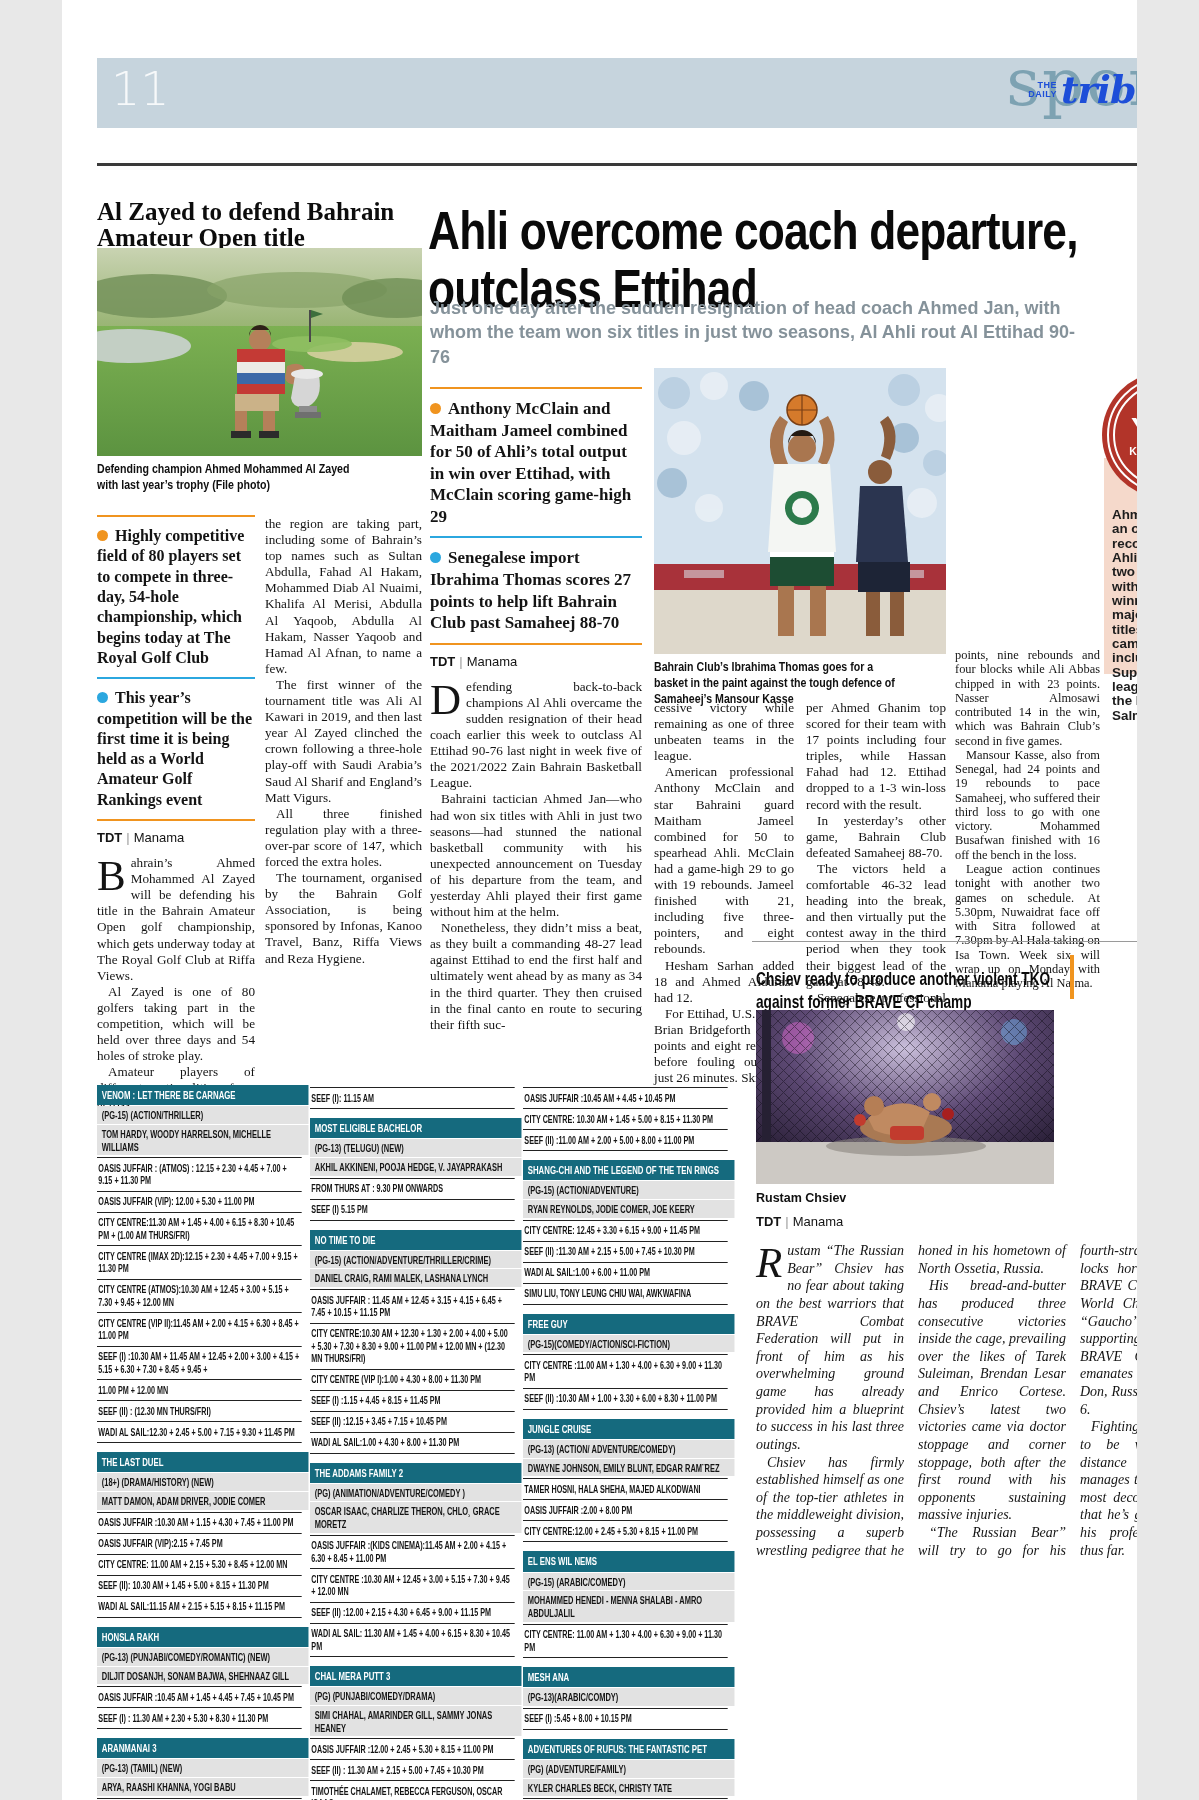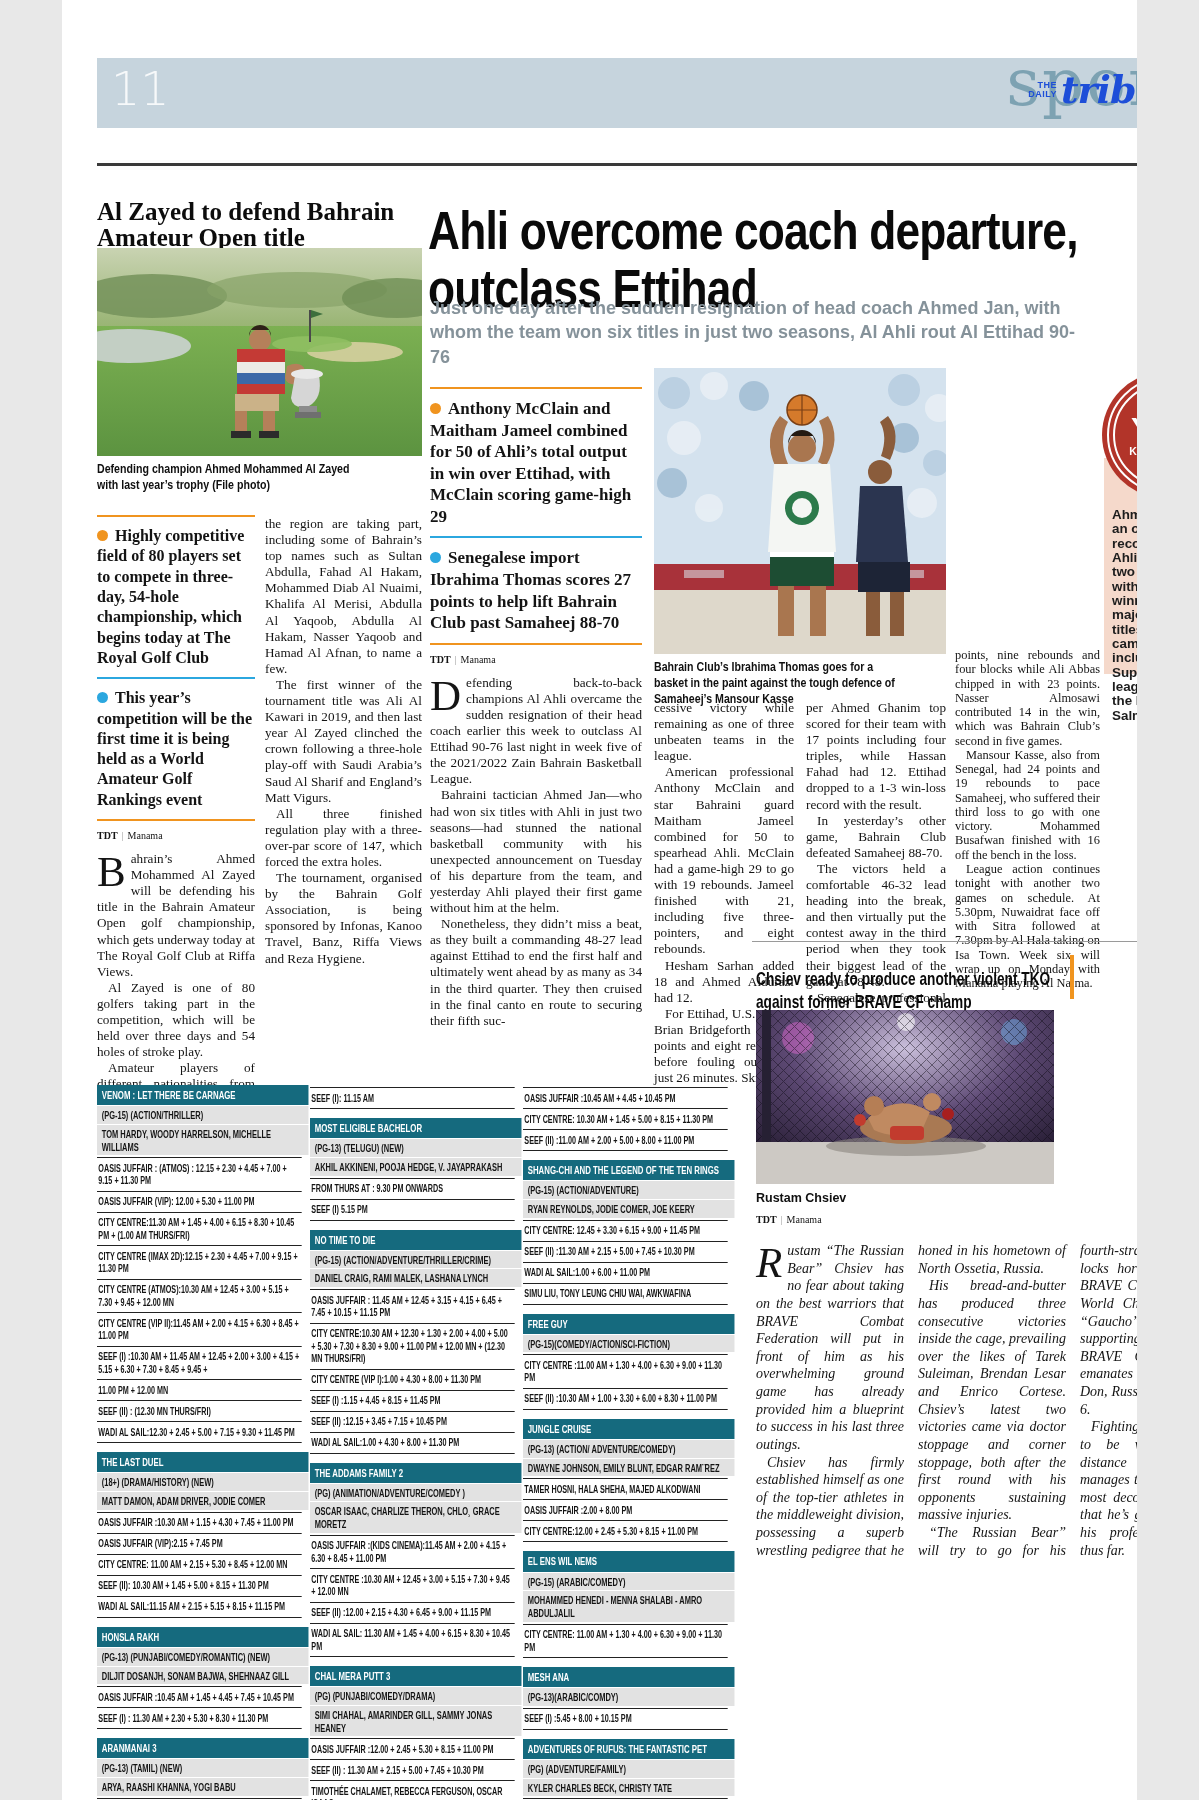--- a/index.html
+++ b/index.html
@@ -29,7 +29,7 @@
   .dot { display:inline-block; width:11px; height:11px; border-radius:50%; margin-right:7px; }
   .dot.orange { background:#f0941f; }
   .dot.blue { background:#2ba7df; }
-  .byline { font-size:10px; margin:4px 0 10px;font-family:Liberation Serif, serif; }
+  .byline { font-size:13px; margin:4px 0 10px; }
   .byline b { font-weight:bold; }
   .byline .sep { color:#999; margin:0 4px; }
   .cap { font:bold 12.5px/1.28 "Liberation Sans", sans-serif; color:#101010; }

